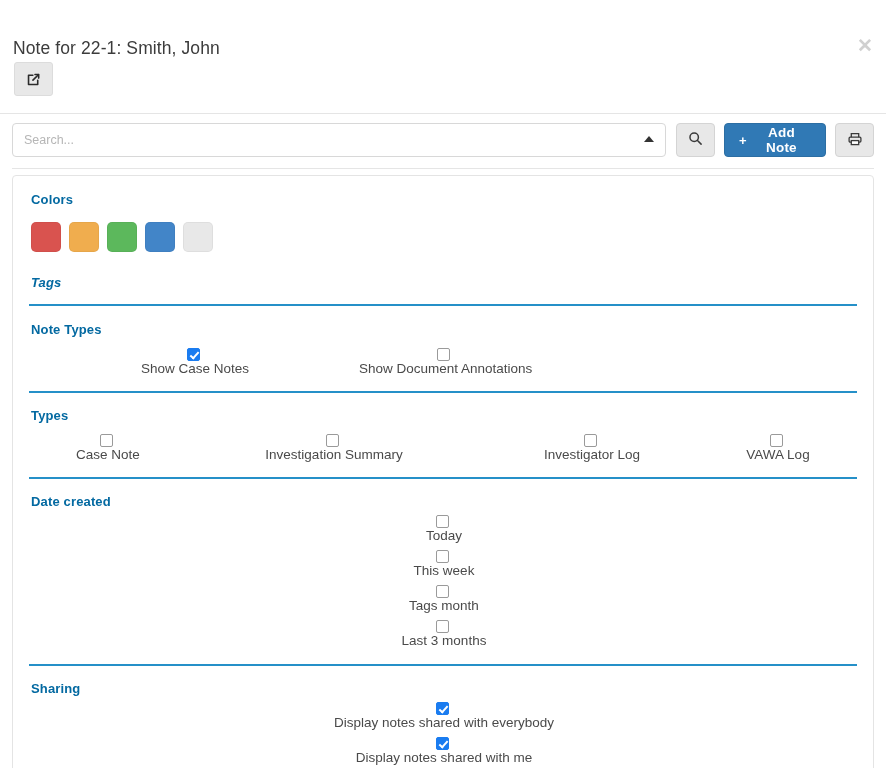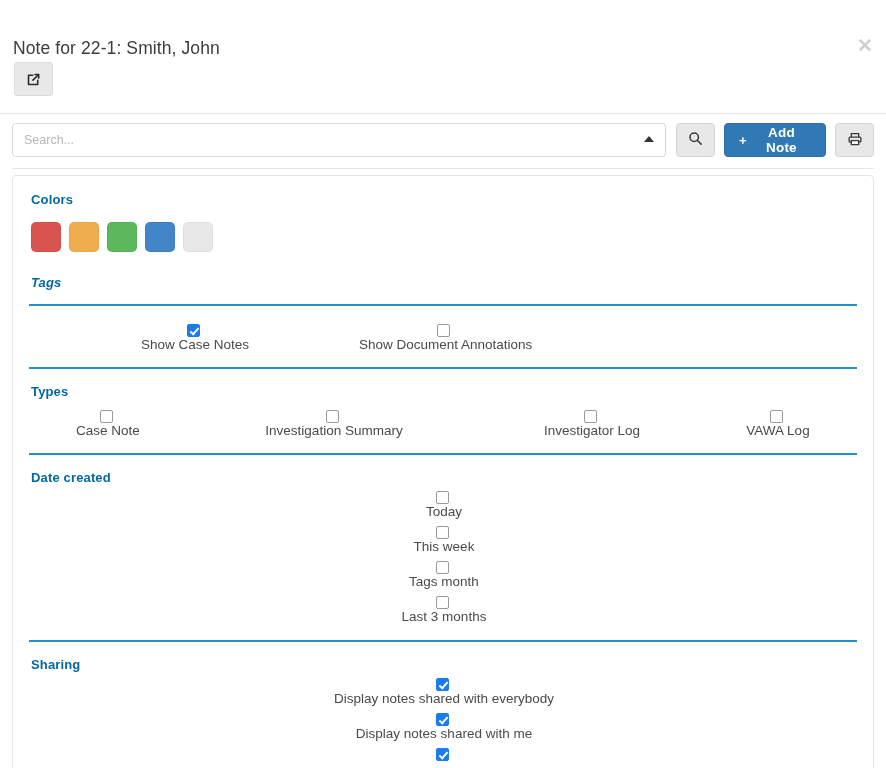--- a/index.html
+++ b/index.html
@@ -276,6 +276,7 @@
   <div class="divider"></div>
 
   <div class="sec sec-notetypes">
+    <div class="section-title sec-head">Note Types</div>
     <div class="grid-2">
       <div class="chk-row">
         <input class="chk" type="checkbox" checked="" style="">

